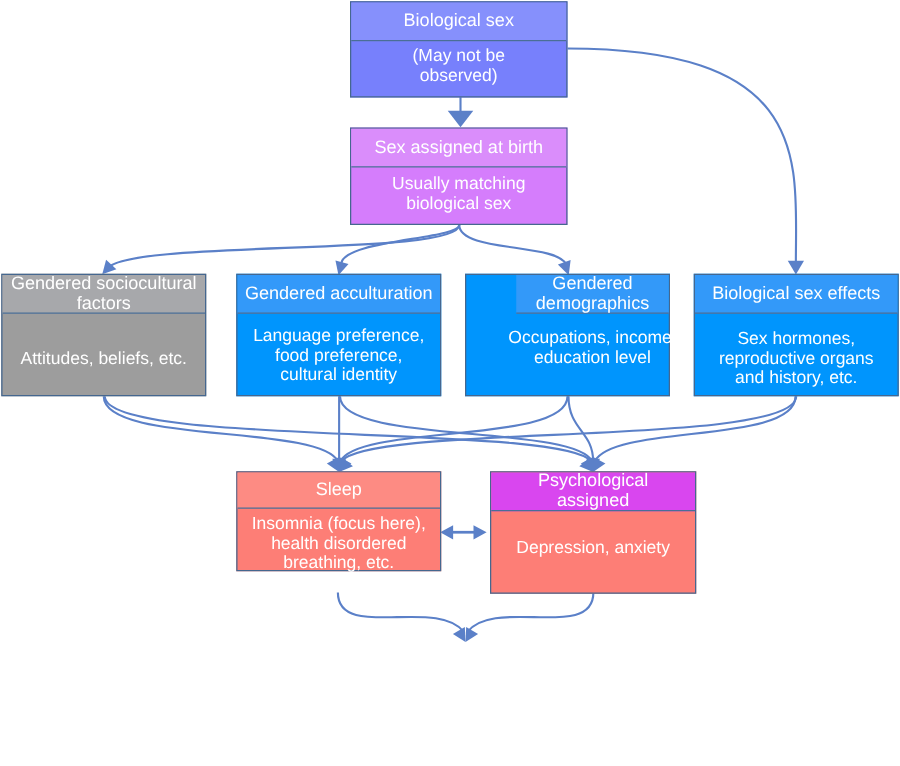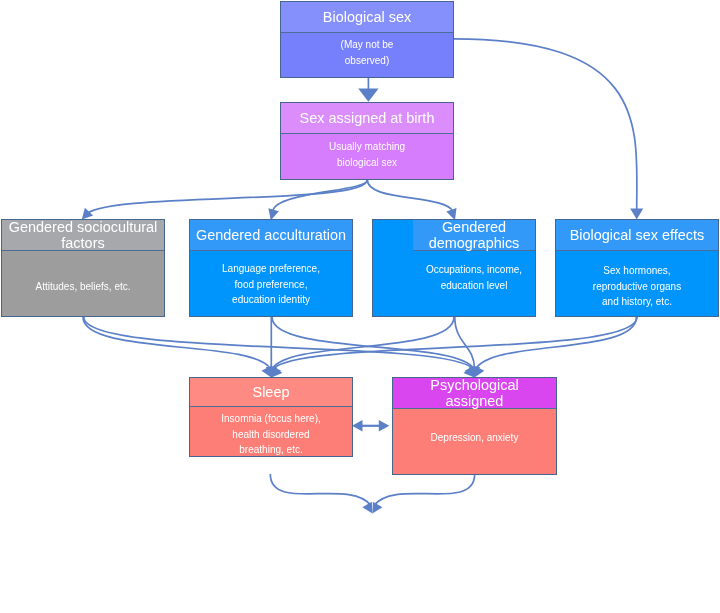--- a/index.html
+++ b/index.html
@@ -15,7 +15,7 @@
              border-bottom:1.9px solid #4a6e96;}
   .node .bdy{box-sizing:border-box;flex:1;display:flex;flex-direction:column;
              align-items:center;justify-content:center;text-align:center;
-             color:#ffffff;font-size:10px;line-height:15.7px;padding-top:2px;}
+             color:#ffffff;font-size:14px;line-height:15.7px;padding-top:2px;}
   .ln{display:block;white-space:nowrap;}
   svg.links{position:absolute;left:0;top:0;width:720px;height:613px;
             overflow:visible;pointer-events:none;}

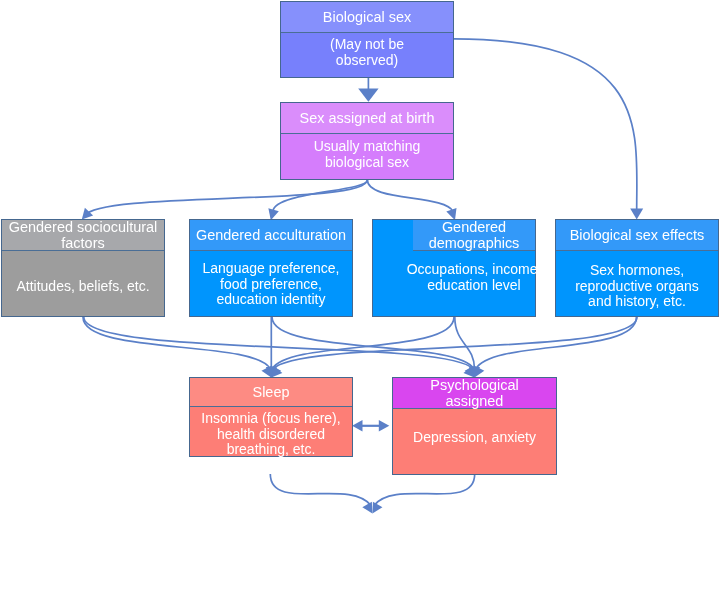--- a/index.html
+++ b/index.html
@@ -109,7 +109,7 @@
     <div class="bdy" style="transform:translateY(0px)">
         <span class="ln">Language preference,</span>
         <span class="ln">food preference,</span>
-        <span class="ln">education identity</span>
+        <span class="ln">cultural identity</span>
       </div>
   </div>
 

